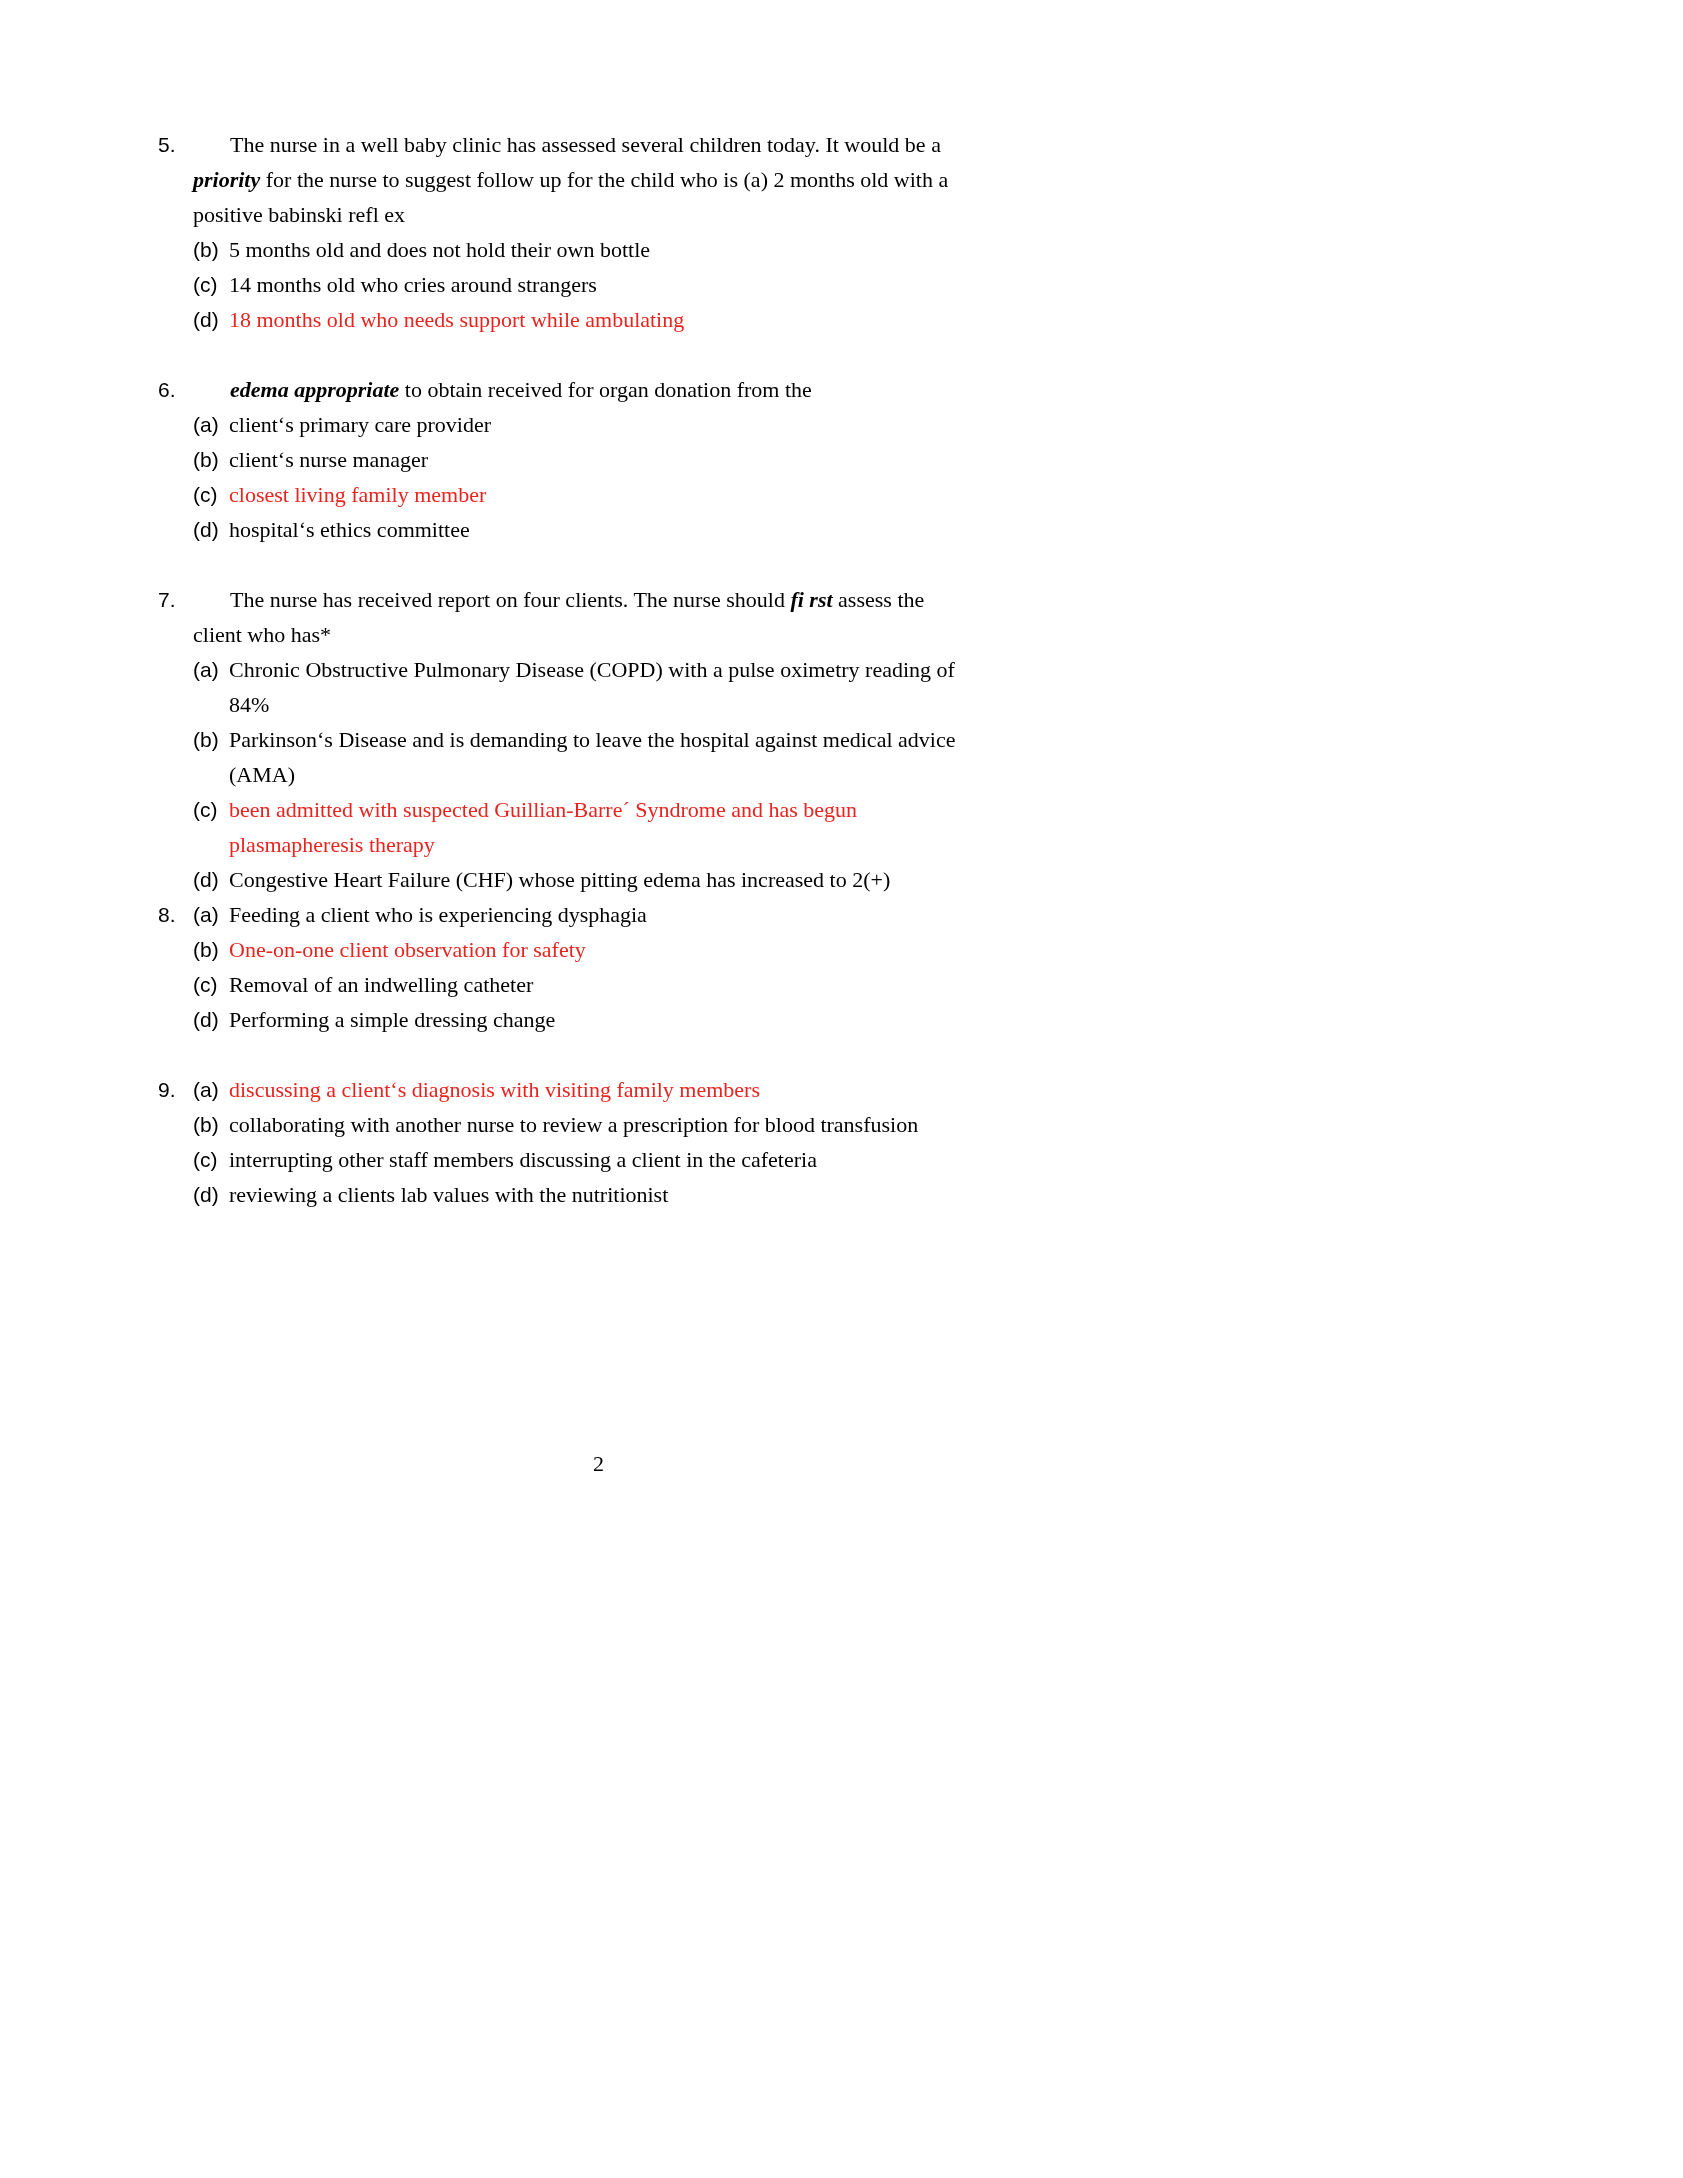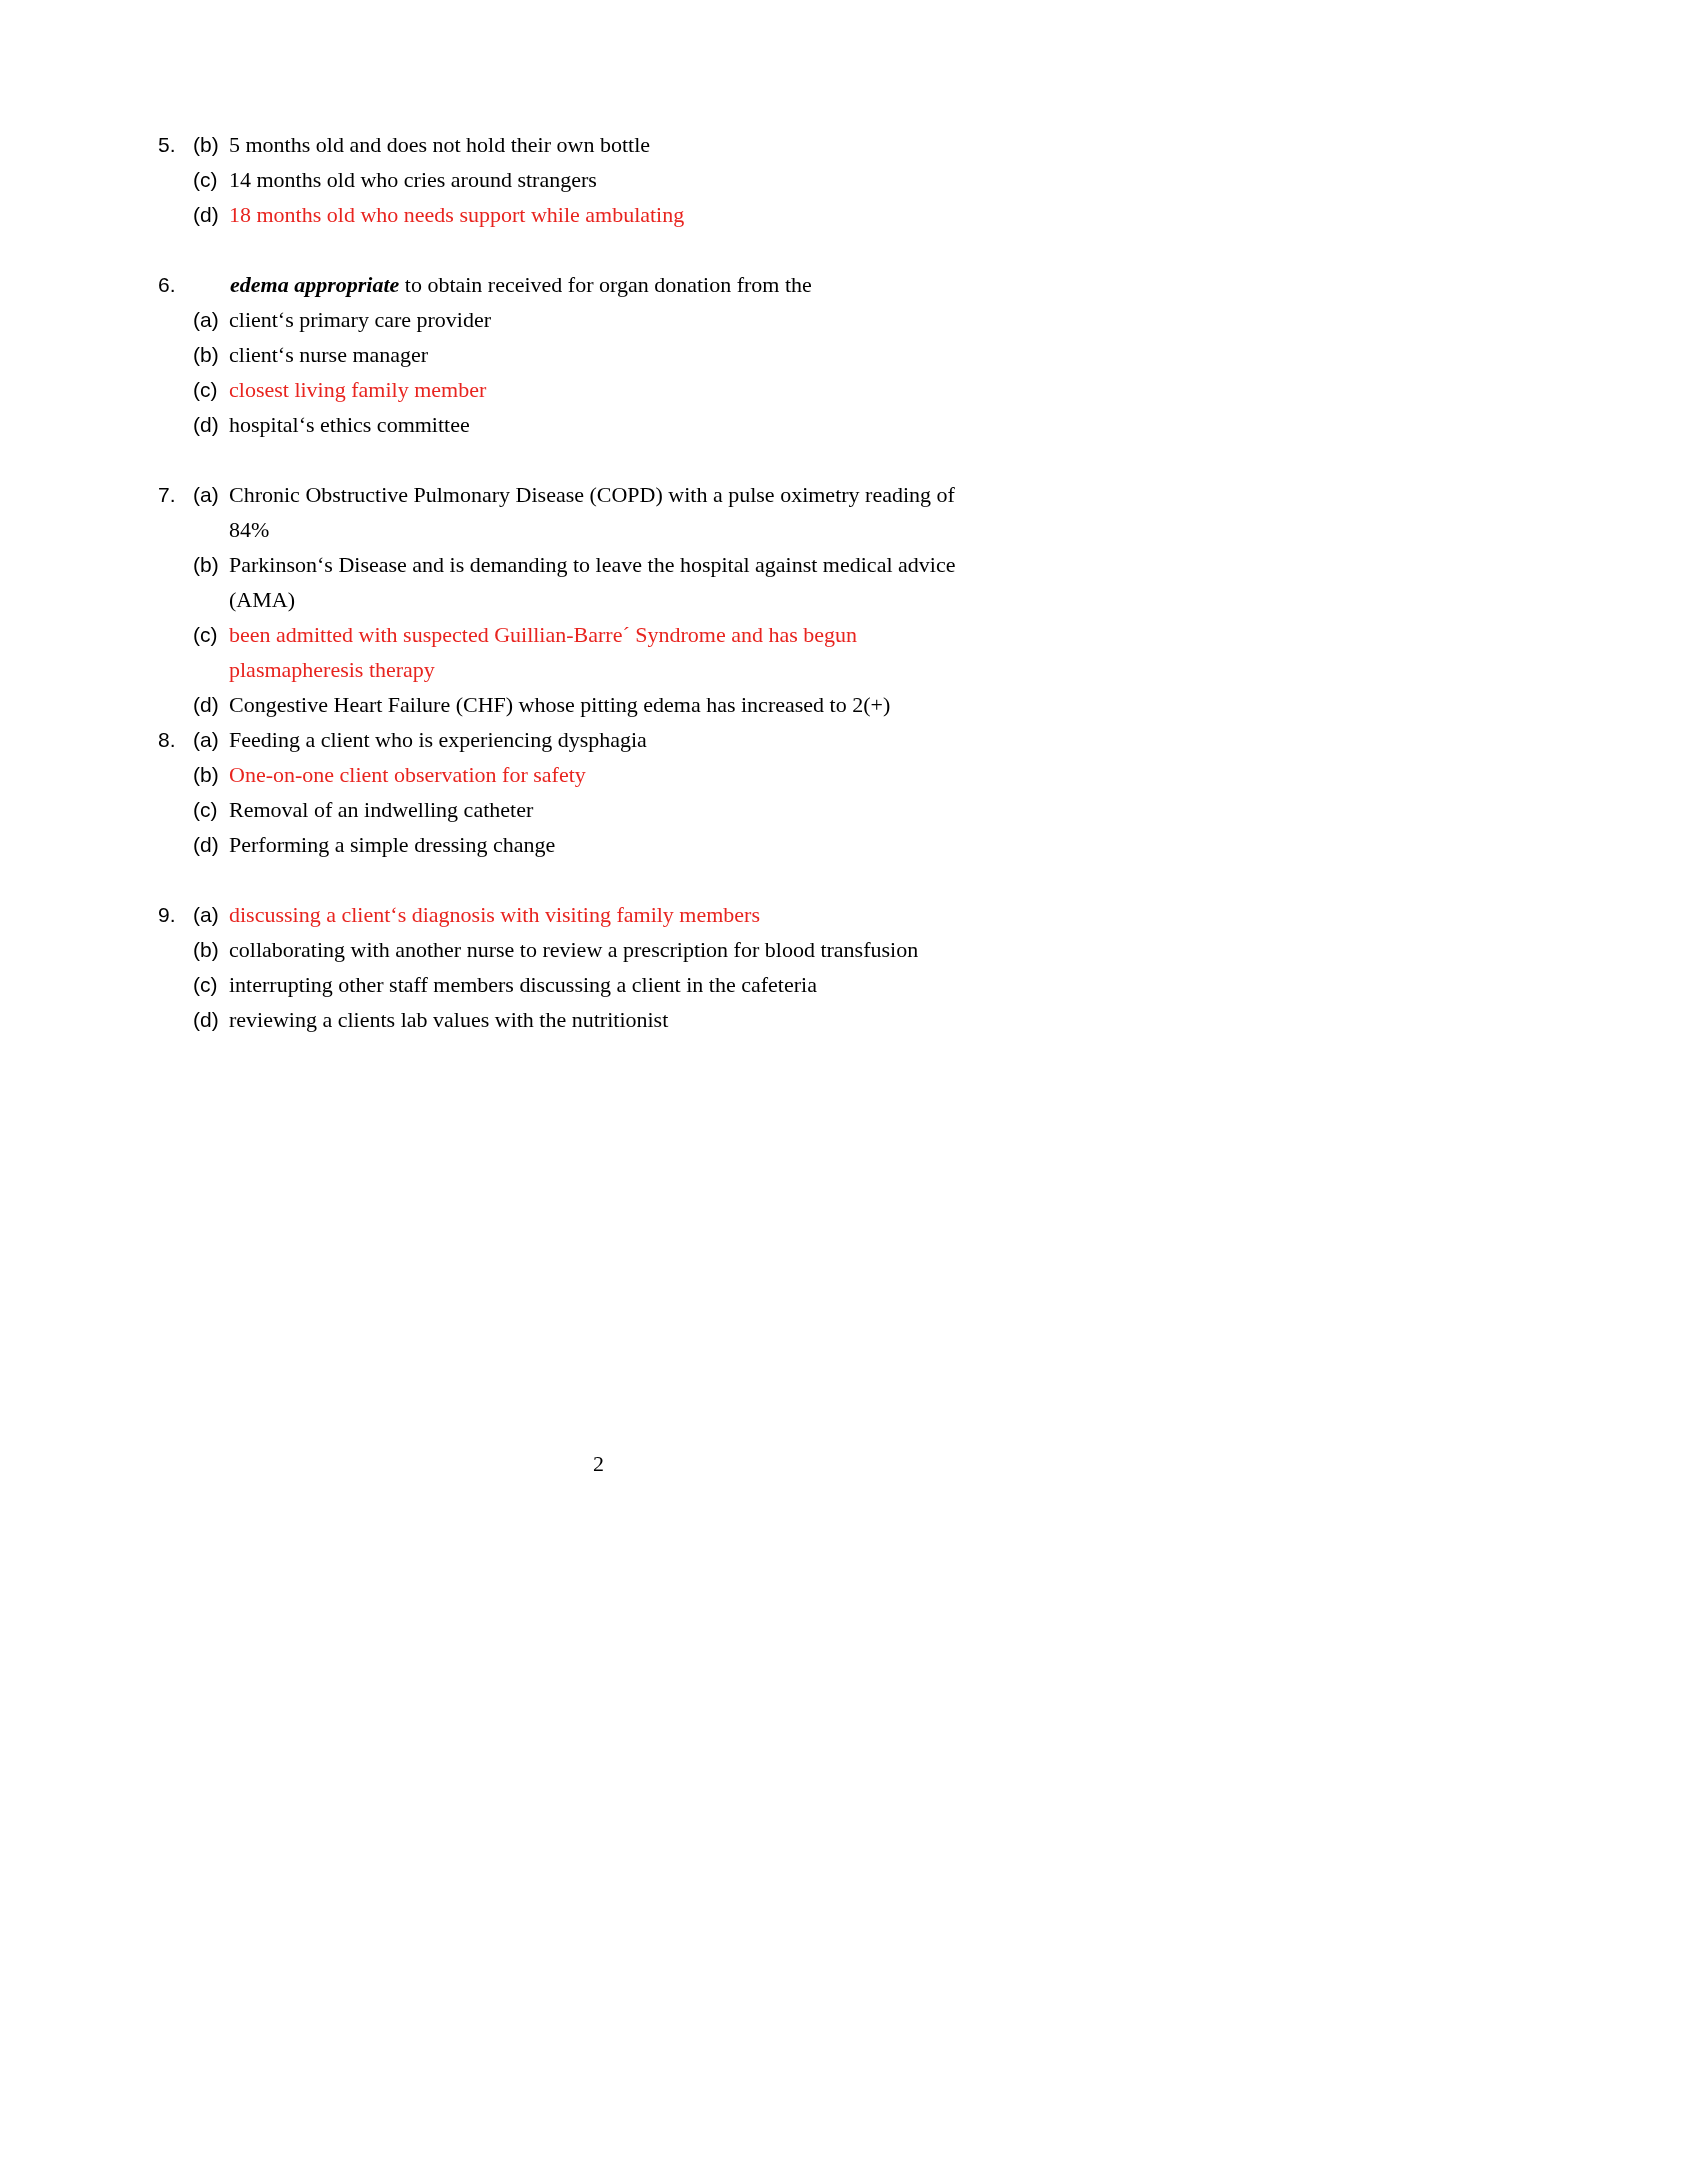--- a/index.html
+++ b/index.html
@@ -69,6 +69,9 @@
 
   <section class="question first">
     <span class="qnum">5.</span>
+    <p class="stem"><span>The nurse in a well baby clinic has assessed several children today. It would be a
+</span><span class="em">priority</span><span> for the nurse to suggest follow up for the child who is (a) 2 months old with a
+positive babinski refl ex</span></p>
     <div class="option">
       <span class="marker">(b)</span>
       <span class="otext">5 months old and does not hold their own bottle</span>

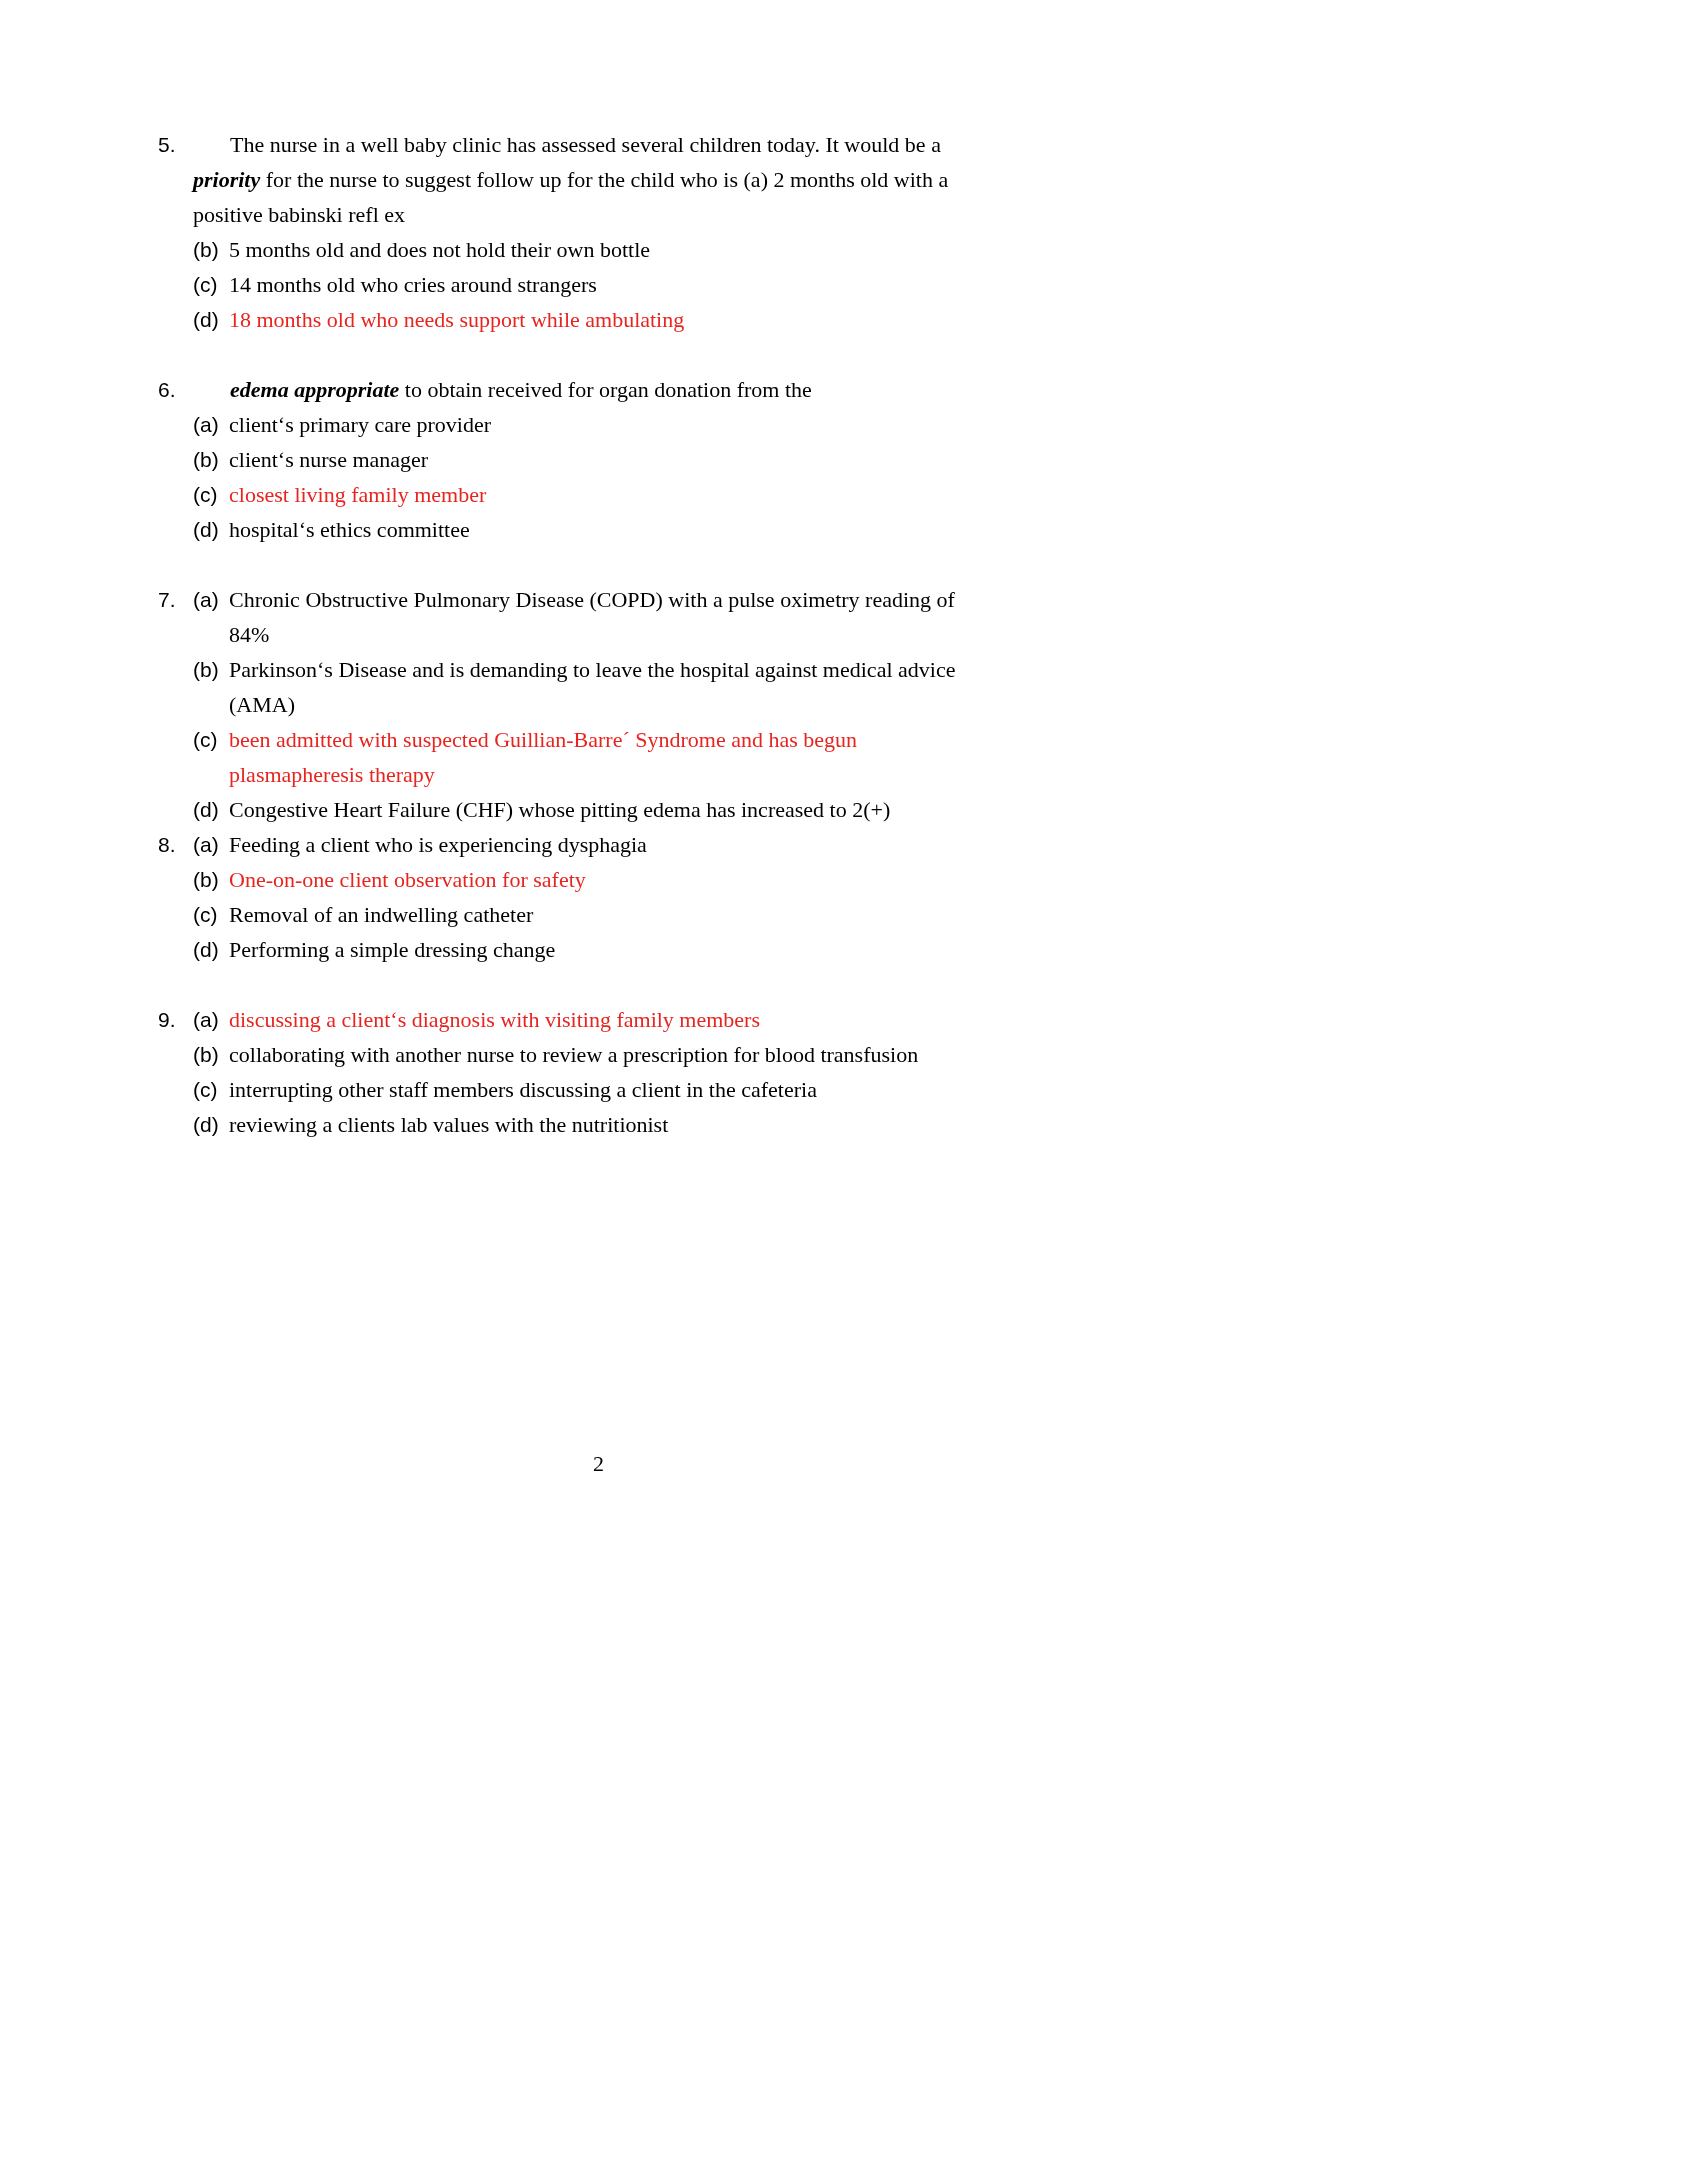--- a/index.html
+++ b/index.html
@@ -109,6 +109,8 @@
 
   <section class="question">
     <span class="qnum">7.</span>
+    <p class="stem"><span>The nurse has received report on four clients.  The nurse should </span><span class="em">fi rst</span><span> assess the
+client who has*</span></p>
     <div class="option">
       <span class="marker">(a)</span>
       <span class="otext">Chronic Obstructive Pulmonary Disease (COPD) with a pulse oximetry reading of

